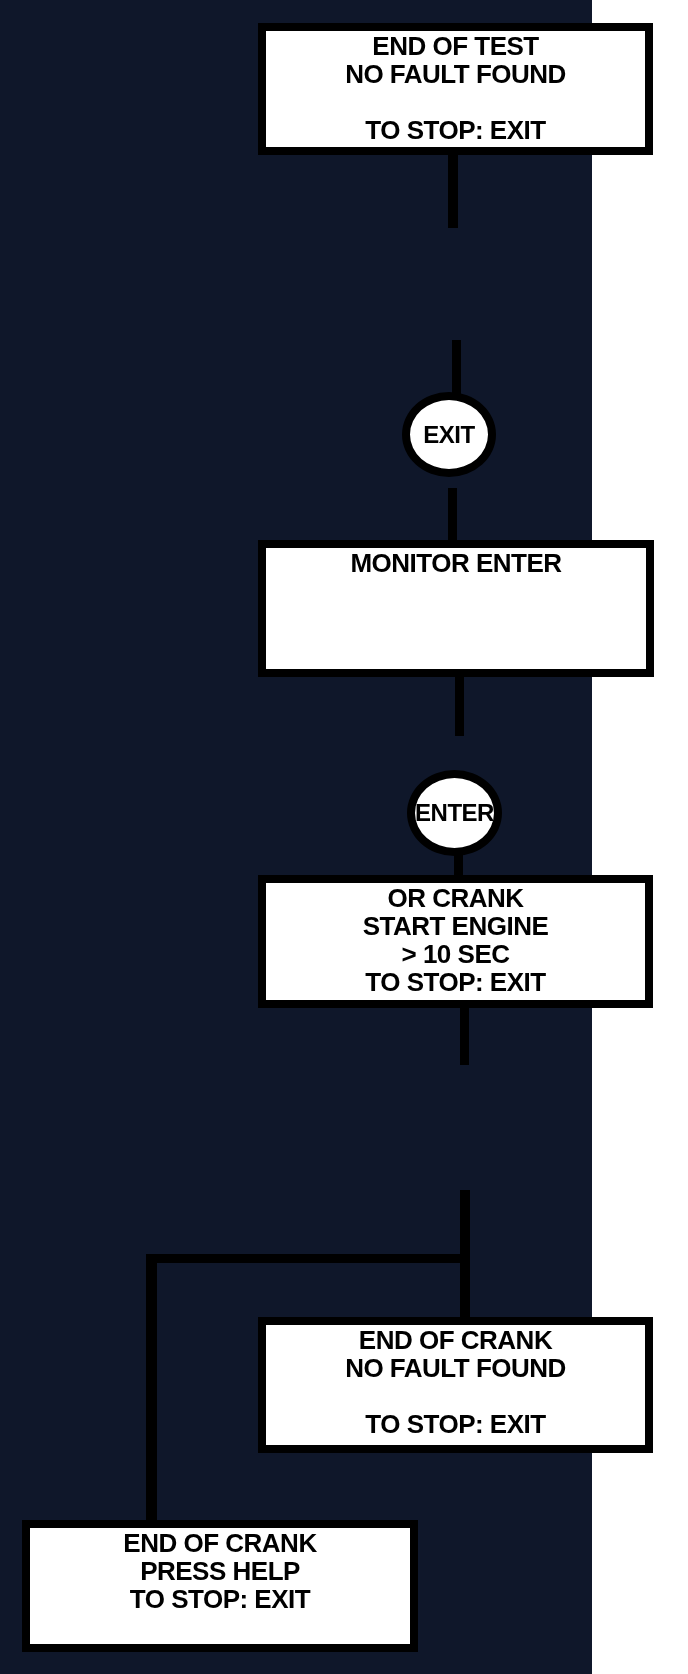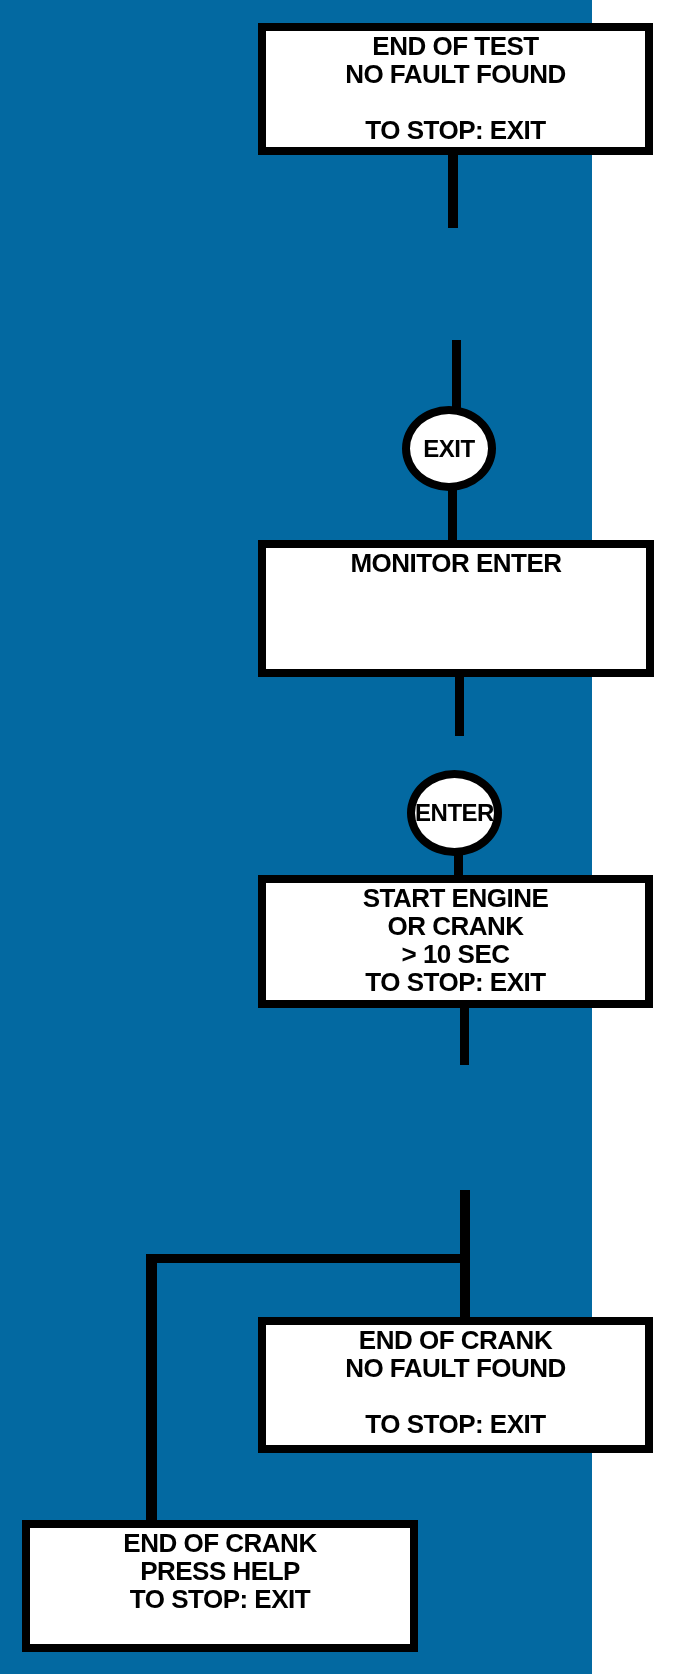--- a/index.html
+++ b/index.html
@@ -11,7 +11,7 @@
     position: relative;
     width: 592px;
     height: 1674px;
-    background: #0369a1;
+    background: #0f172a;
     font-family: "Liberation Sans", "DejaVu Sans", sans-serif;
     color: #000000;
   }

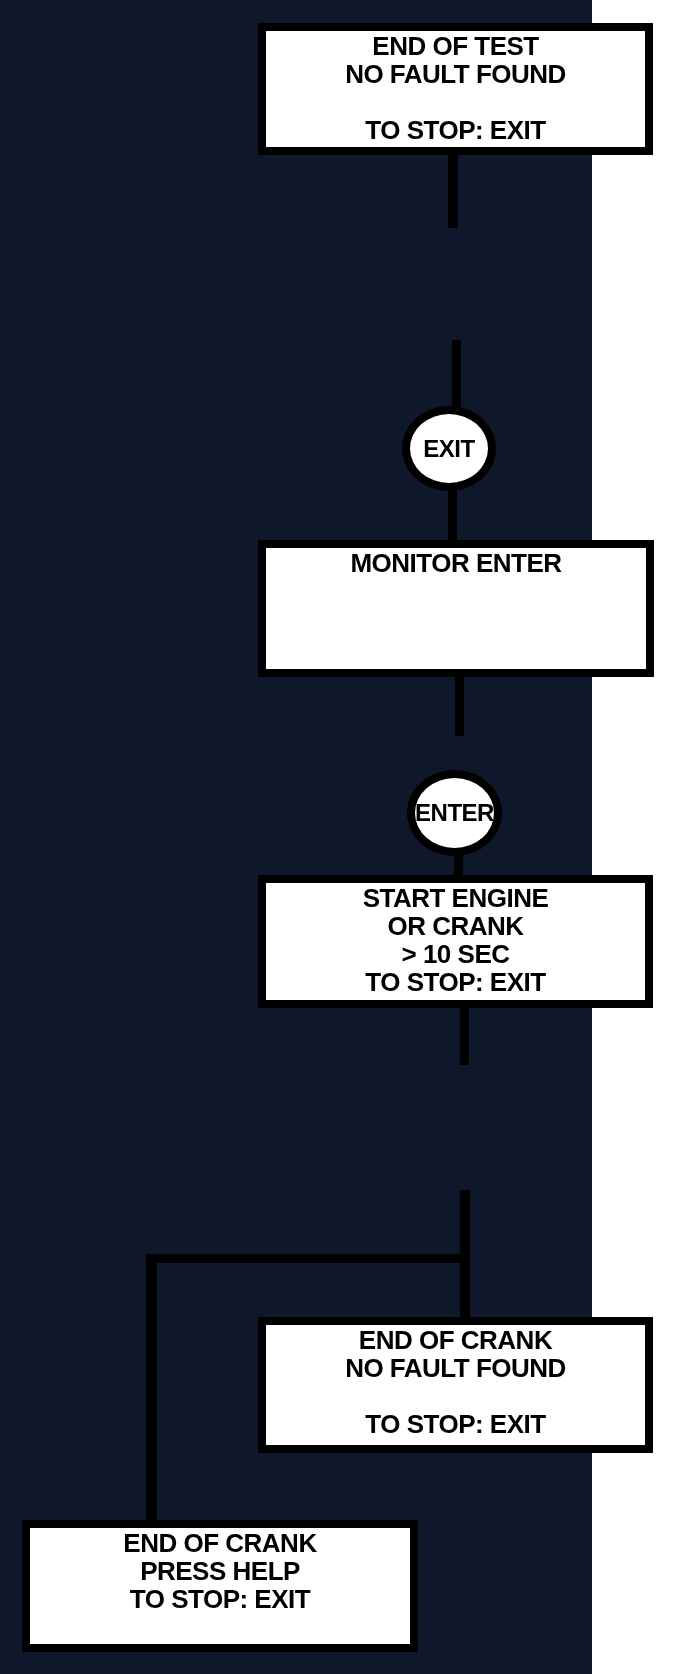--- a/index.html
+++ b/index.html
@@ -76,7 +76,7 @@
     <div class="box-line">TO STOP: EXIT</div>
   </div>
 
-  <div class="node-circle" style="left:402px; top:406px; width:94px; height:85px;">
+  <div class="node-circle" style="left:402px; top:392px; width:94px; height:85px;">
     <span class="circle-label">EXIT</span>
   </div>
 

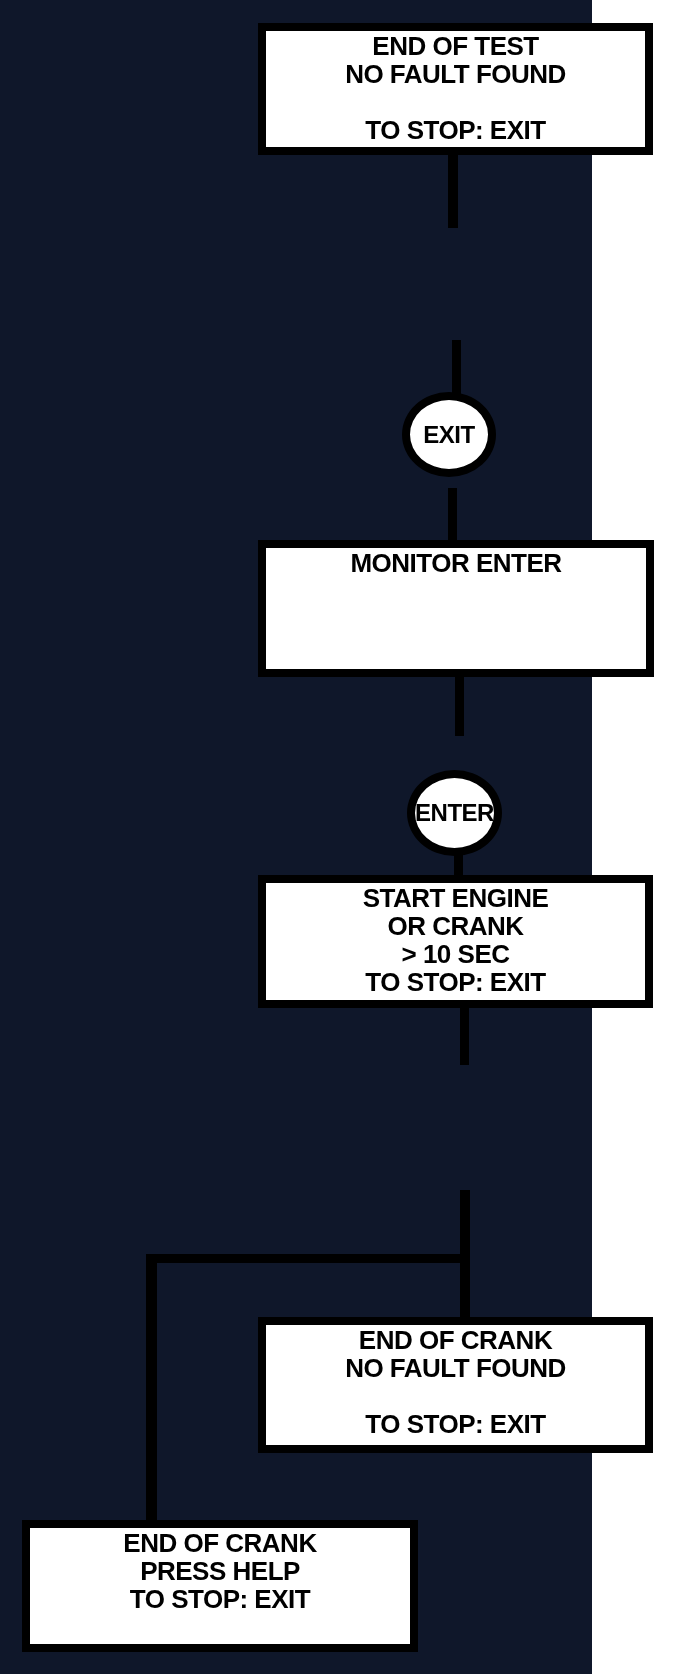--- a/index.html
+++ b/index.html
@@ -91,8 +91,8 @@
   </div>
 
   <div class="node-box" style="left:258px; top:875px; width:395px; height:133px;">
+    <div class="box-line">OR CRANK</div>
     <div class="box-line">START ENGINE</div>
-    <div class="box-line">OR CRANK</div>
     <div class="box-line">&gt; 10 SEC</div>
     <div class="box-line">TO STOP: EXIT</div>
   </div>

